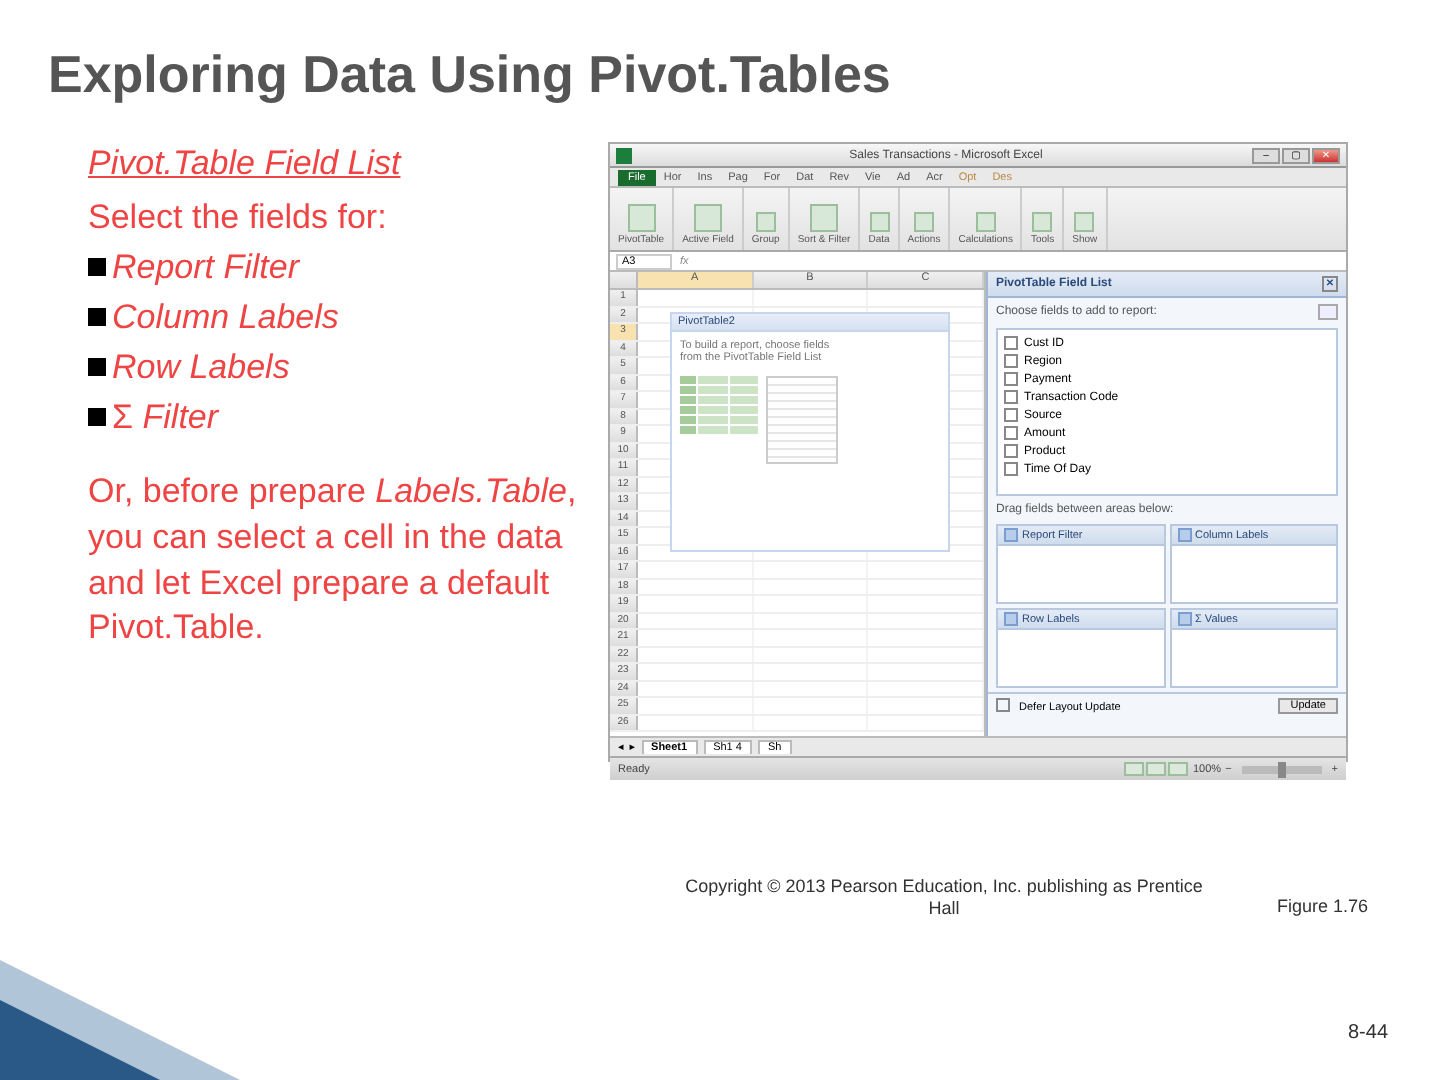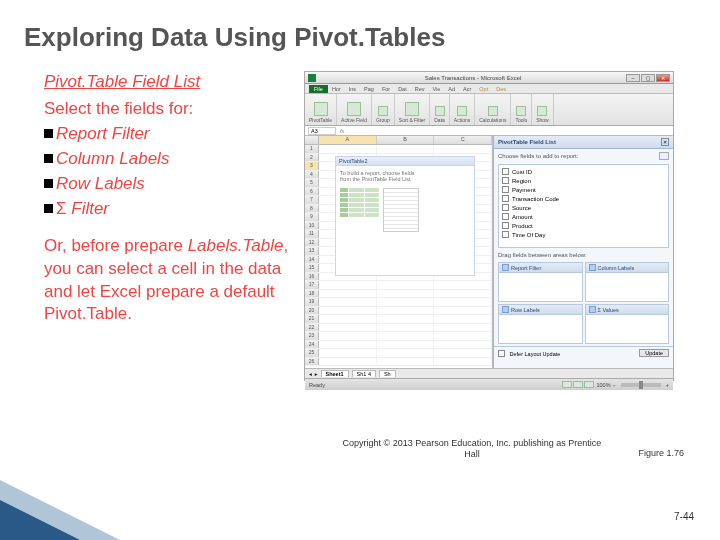--- a/index.html
+++ b/index.html
@@ -661,7 +661,7 @@
 
 <div class="fig-label">Figure 1.76</div>
 <div class="copyright">Copyright © 2013 Pearson Education, Inc. publishing as Prentice Hall</div>
-<div class="page-num">7-44</div>
+<div class="page-num">8-44</div>
 <div class="corner-wedge2"></div>
 <div class="corner-wedge"></div>
 

